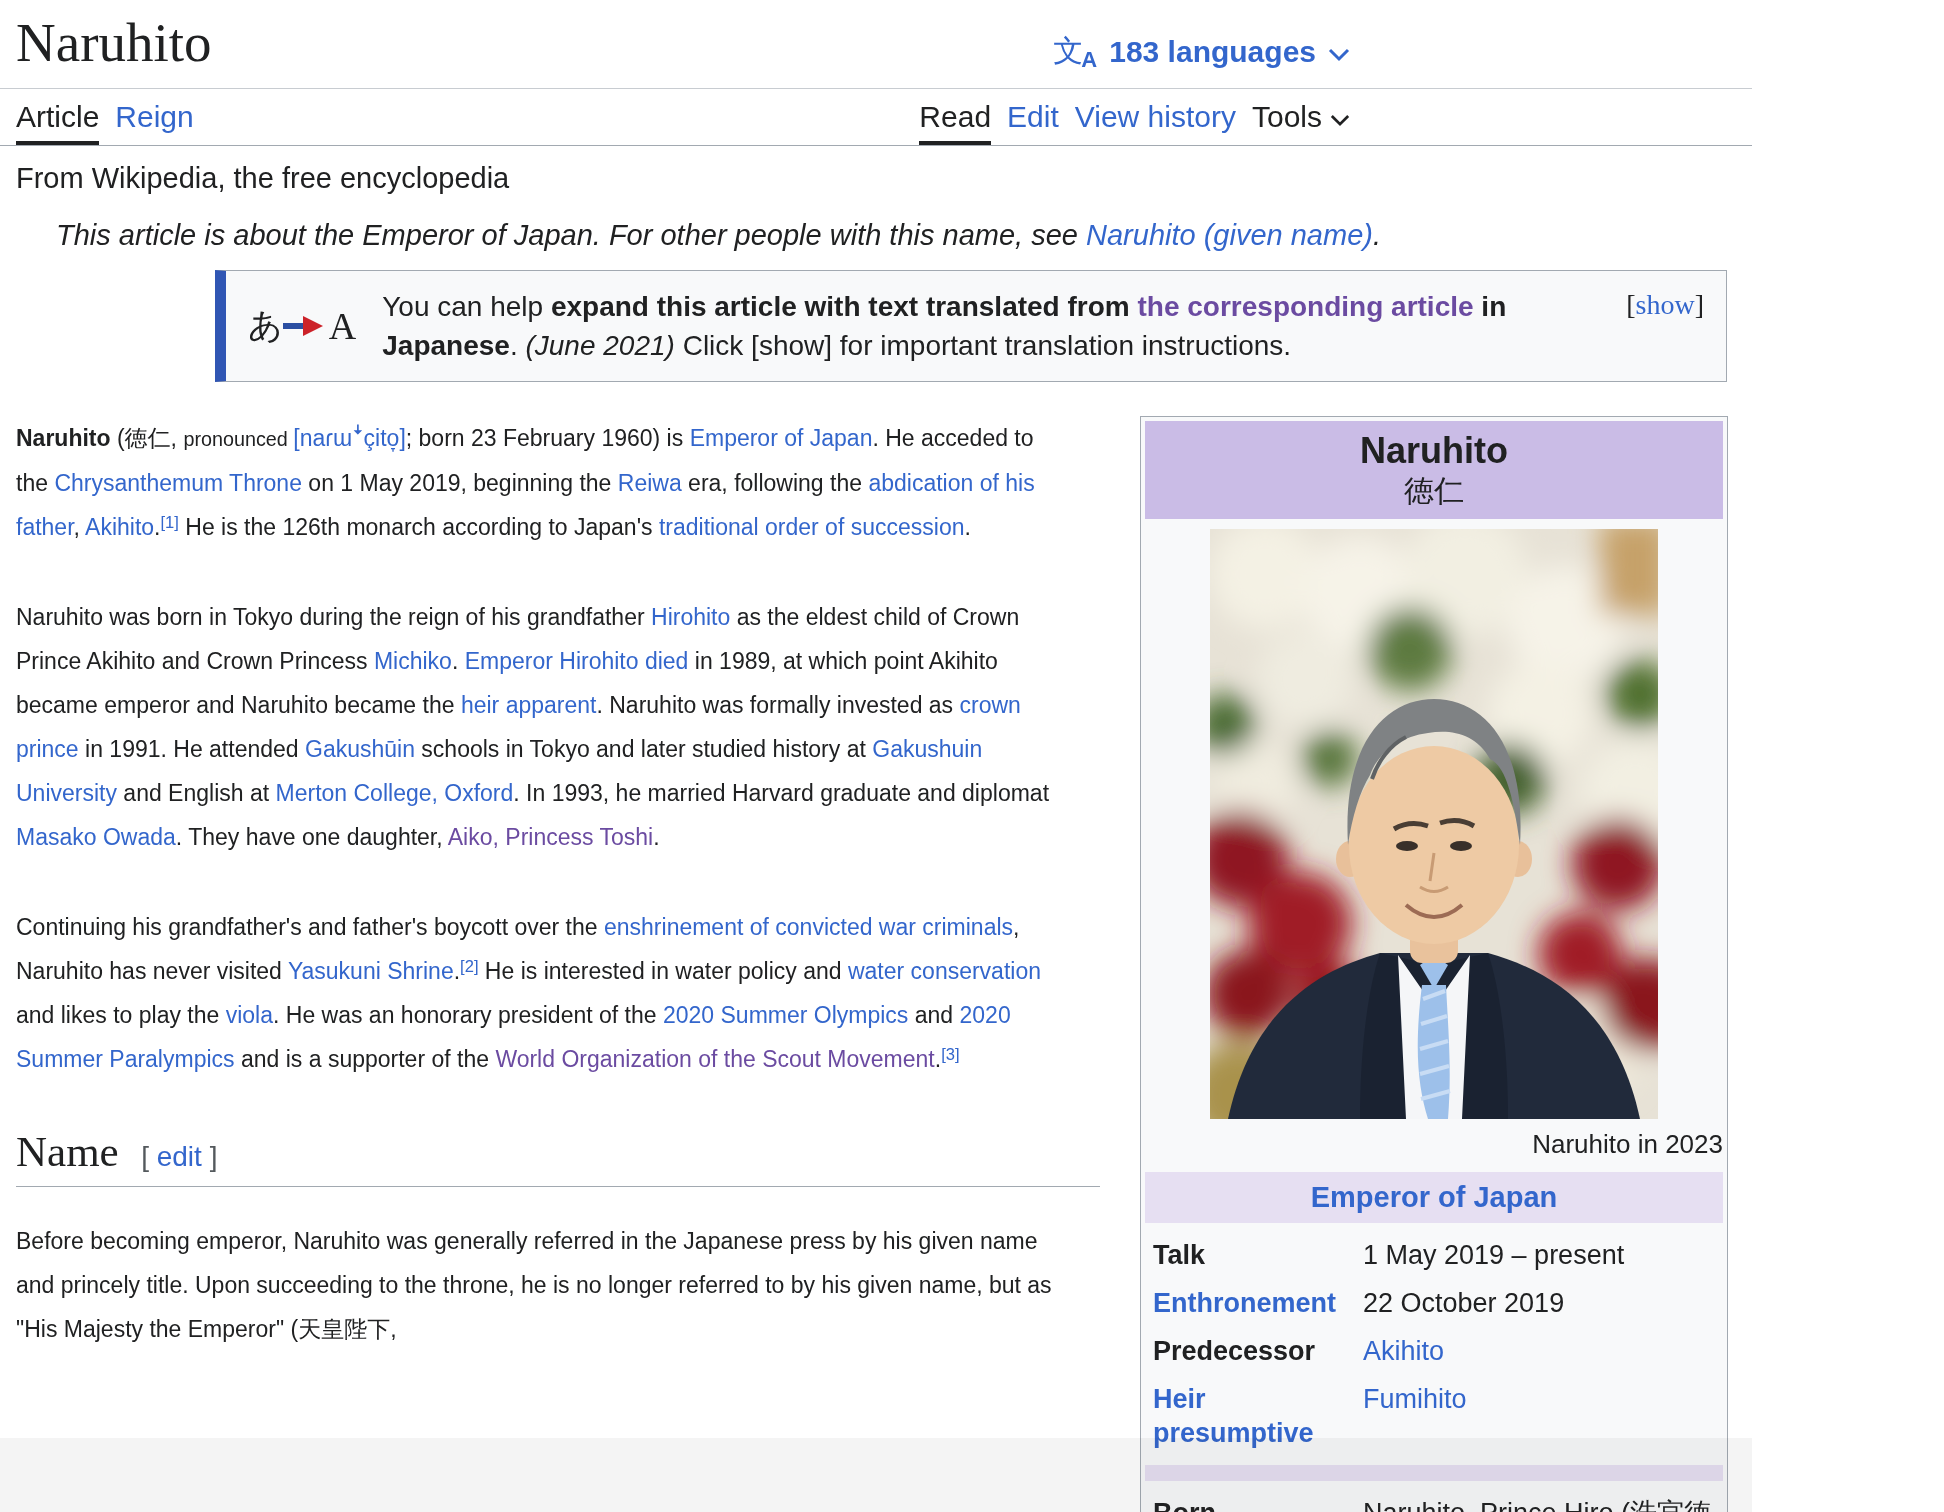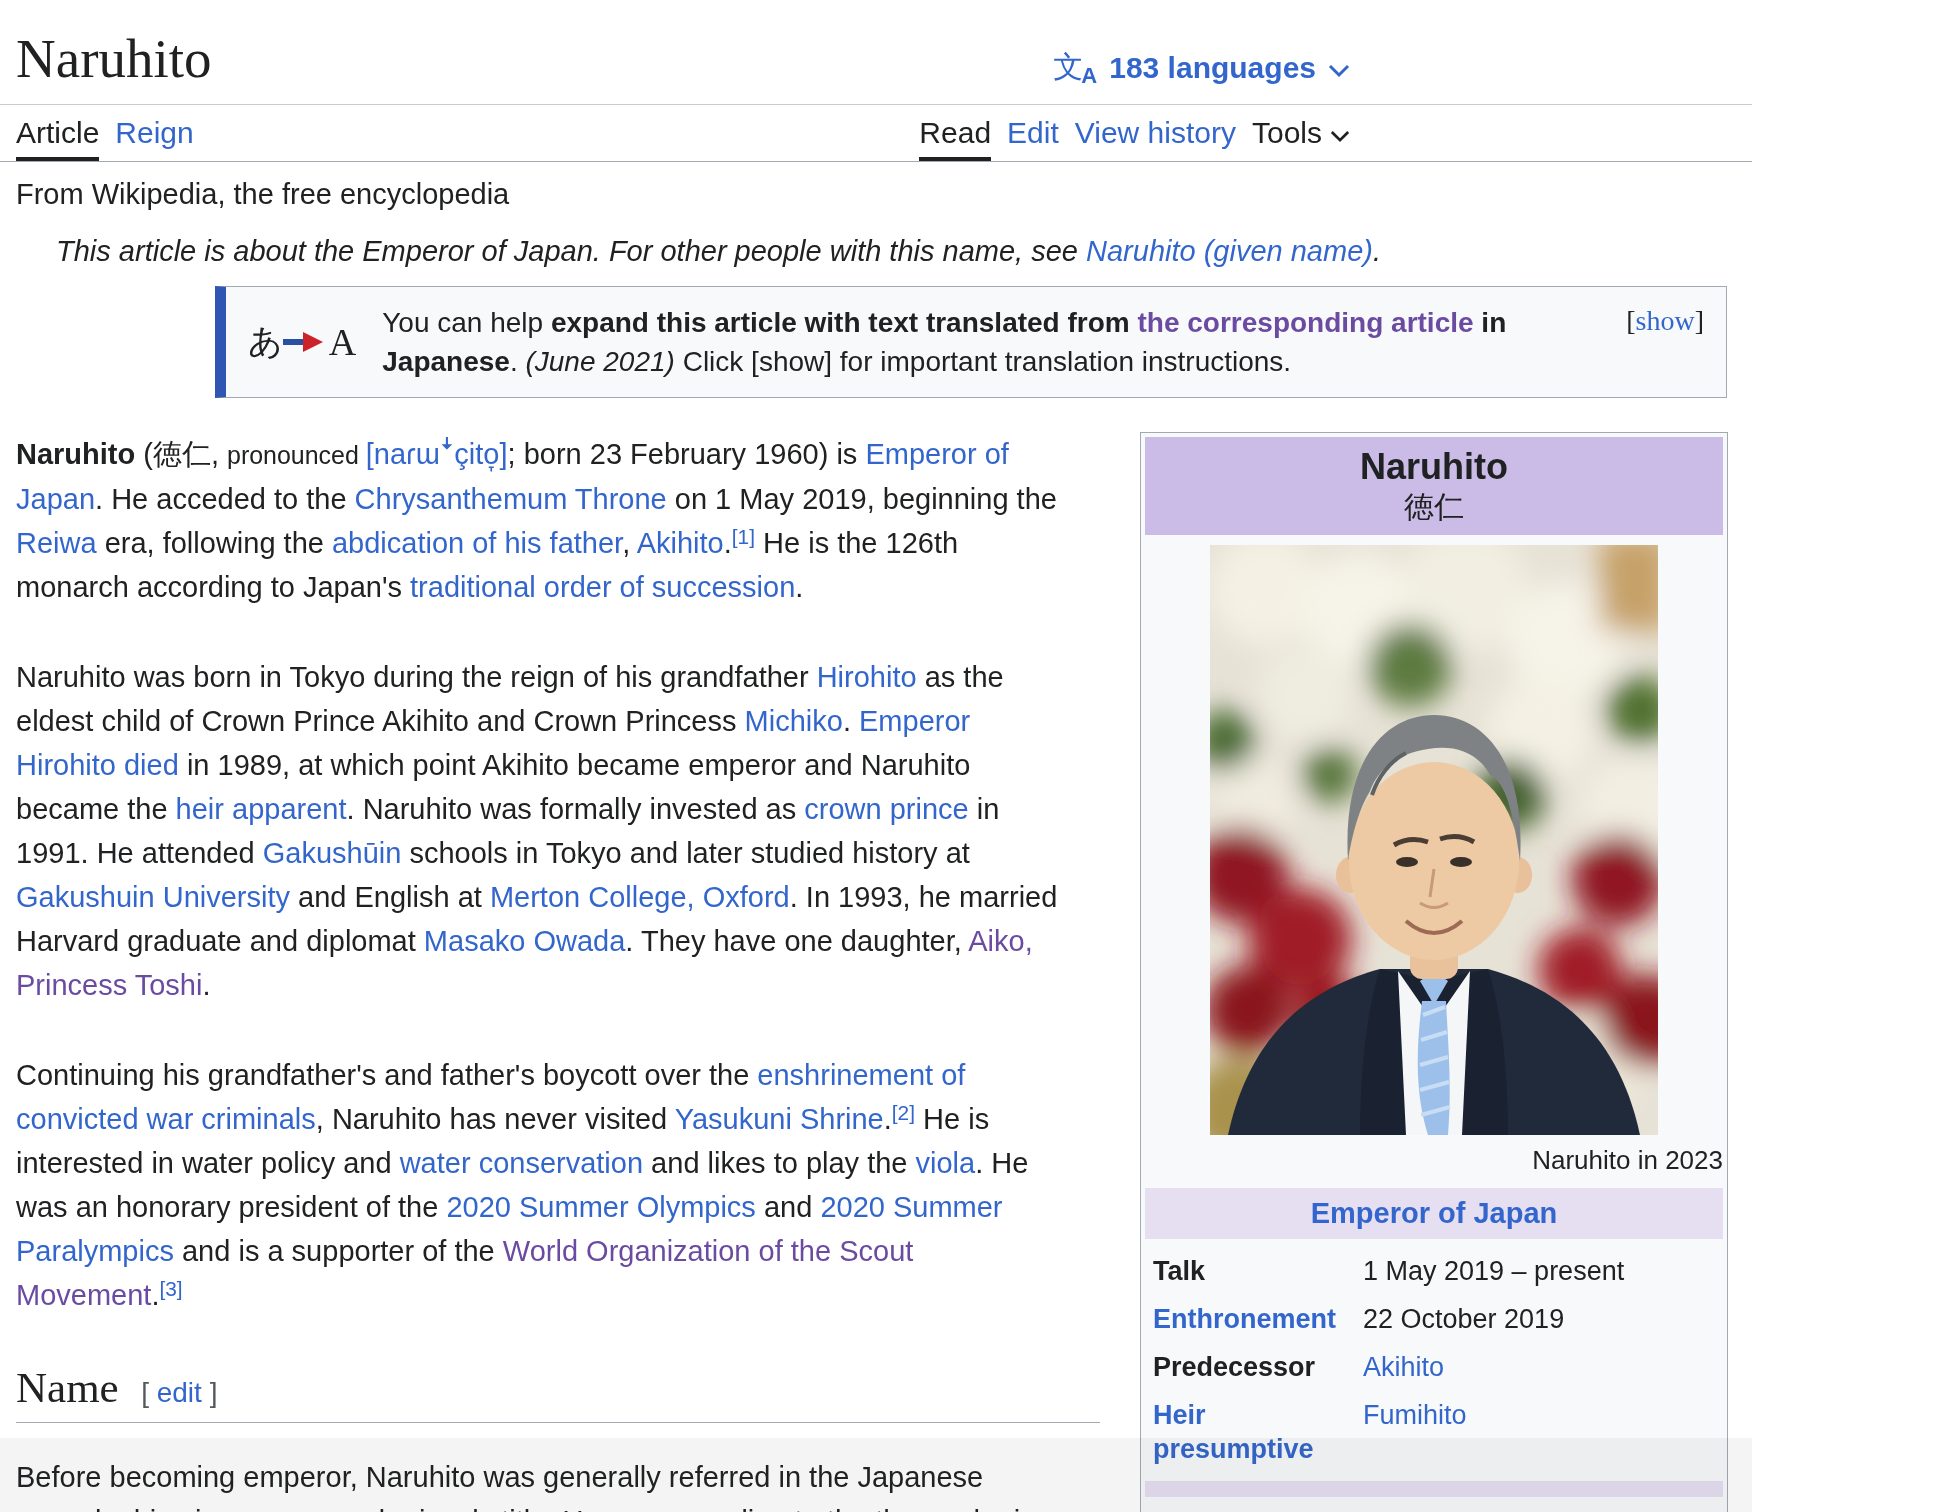--- a/index.html
+++ b/index.html
@@ -4,7 +4,7 @@
 <style>
   html,body{margin:0;padding:0;background:#fff;}
   .page{position:relative;width:1752px;height:1512px;overflow:hidden;box-sizing:border-box;
-        font-family:"Liberation Sans","DejaVu Sans",sans-serif;color:#202122;padding-top:26px;}
+        font-family:"Liberation Sans","DejaVu Sans",sans-serif;color:#202122;padding-top:10px;}
   a,.link{color:#3366cc;text-decoration:none;cursor:pointer;}
   
   .header-row{display:flex;justify-content:space-between;align-items:flex-end;

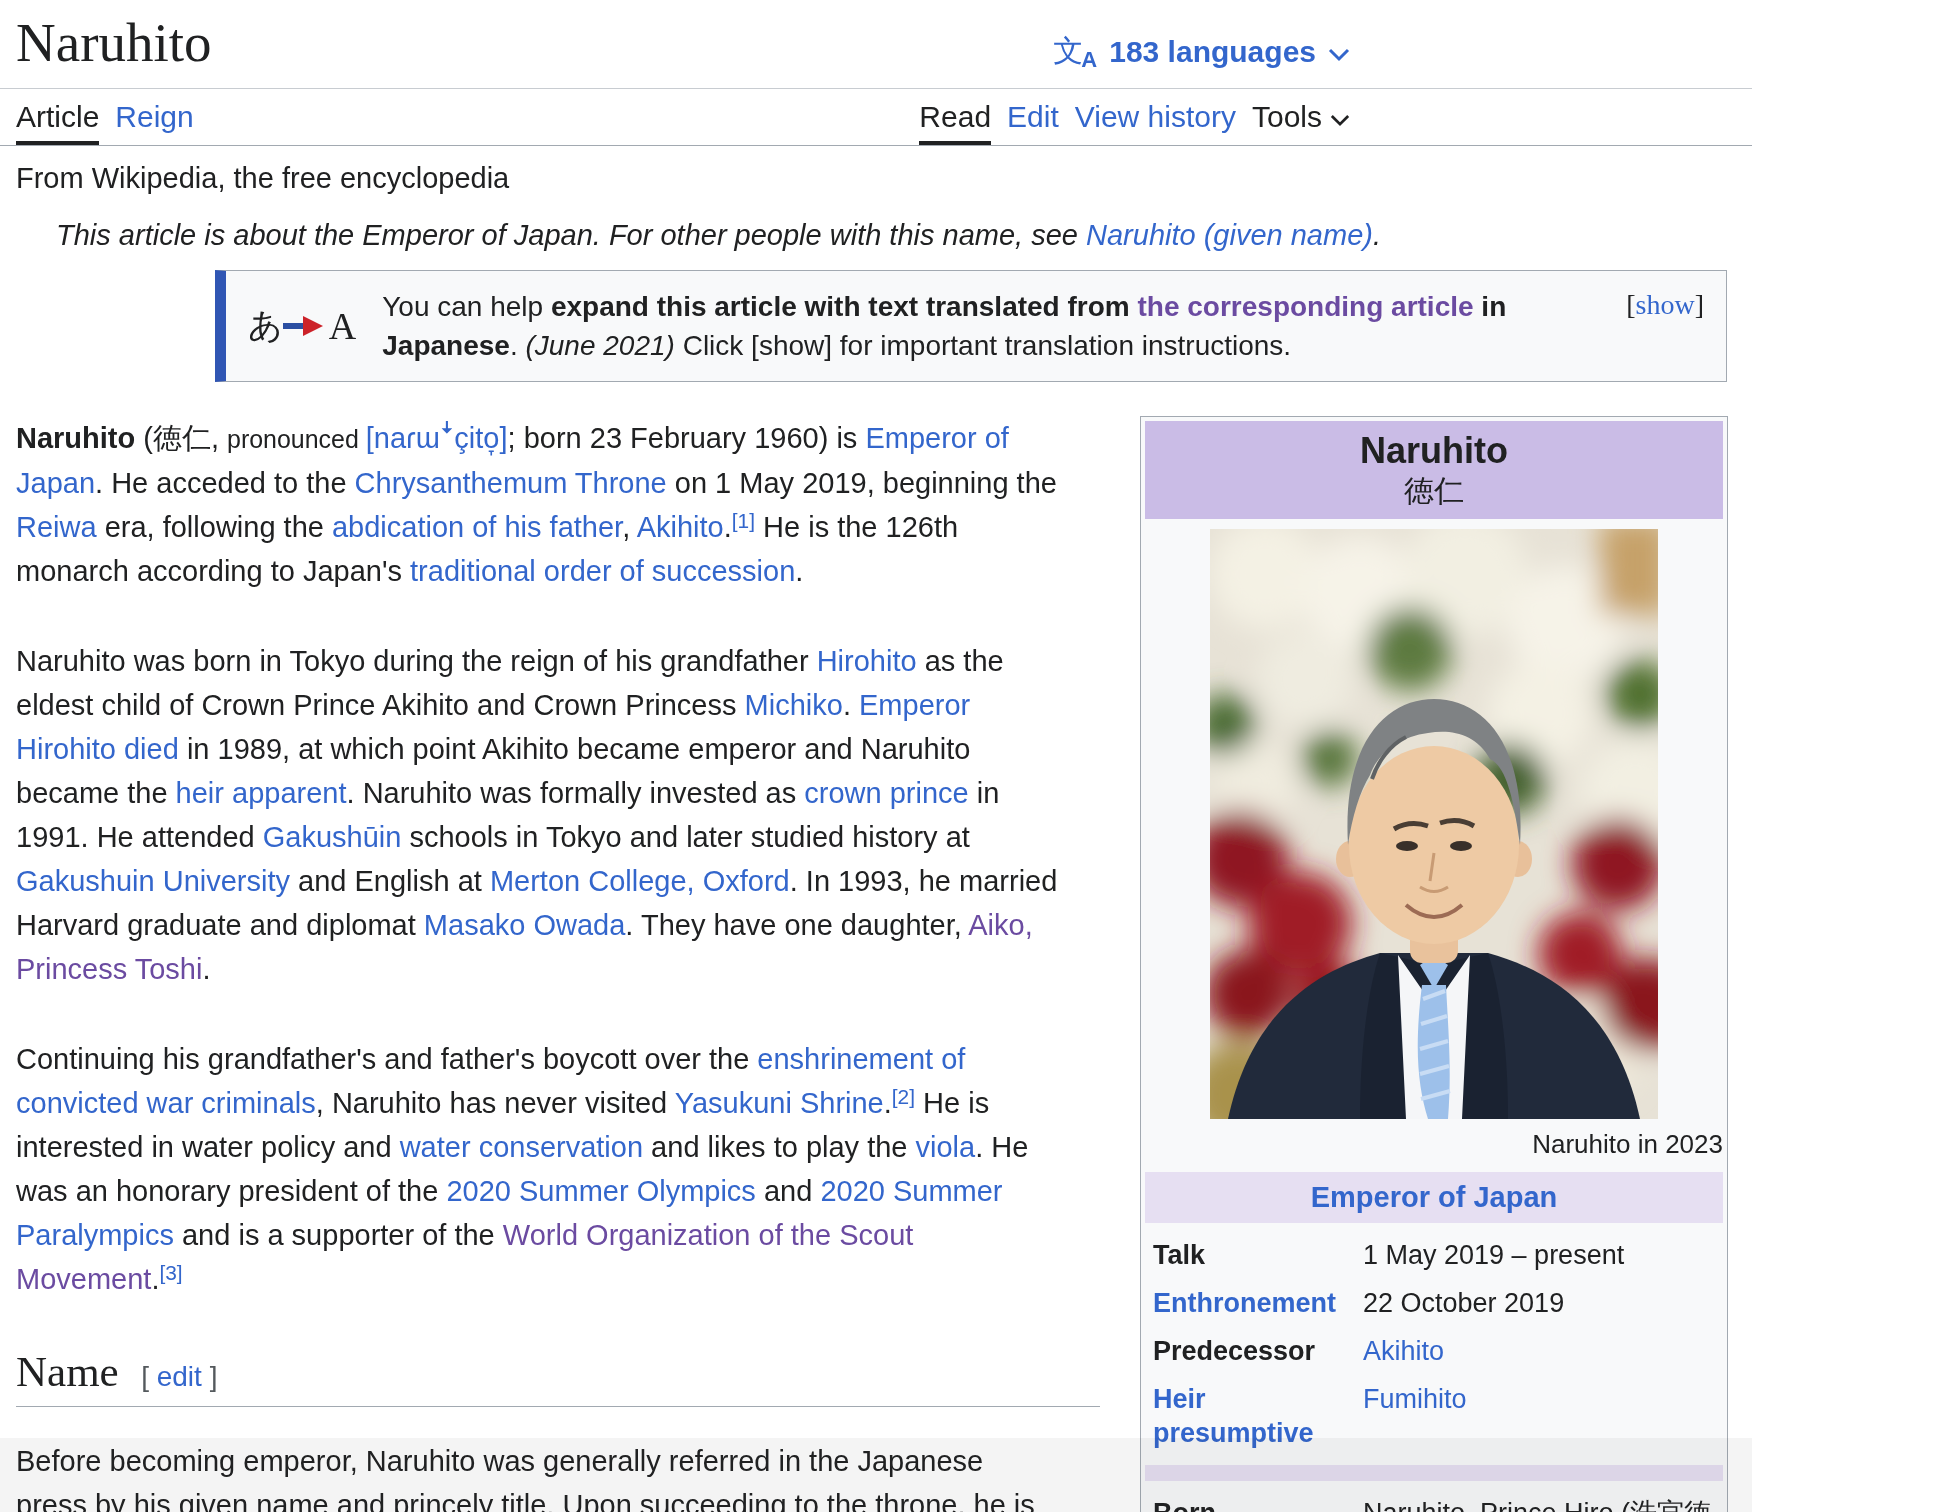--- a/index.html
+++ b/index.html
@@ -36,7 +36,7 @@
   .tb-show .br{color:#202122;}
   
   .content{margin:34px 16px 0;position:relative;}
-  .content p{max-width:1046px;font-size:29px;line-height:44px;margin:4px 0 46px;}
+  .content p{max-width:1046px;font-size:23px;line-height:44px;margin:4px 0 46px;}
   .seg-b{font-weight:700;}
   .seg-l{color:#3366cc;}
   .seg-v{color:#6b4ba1;}

